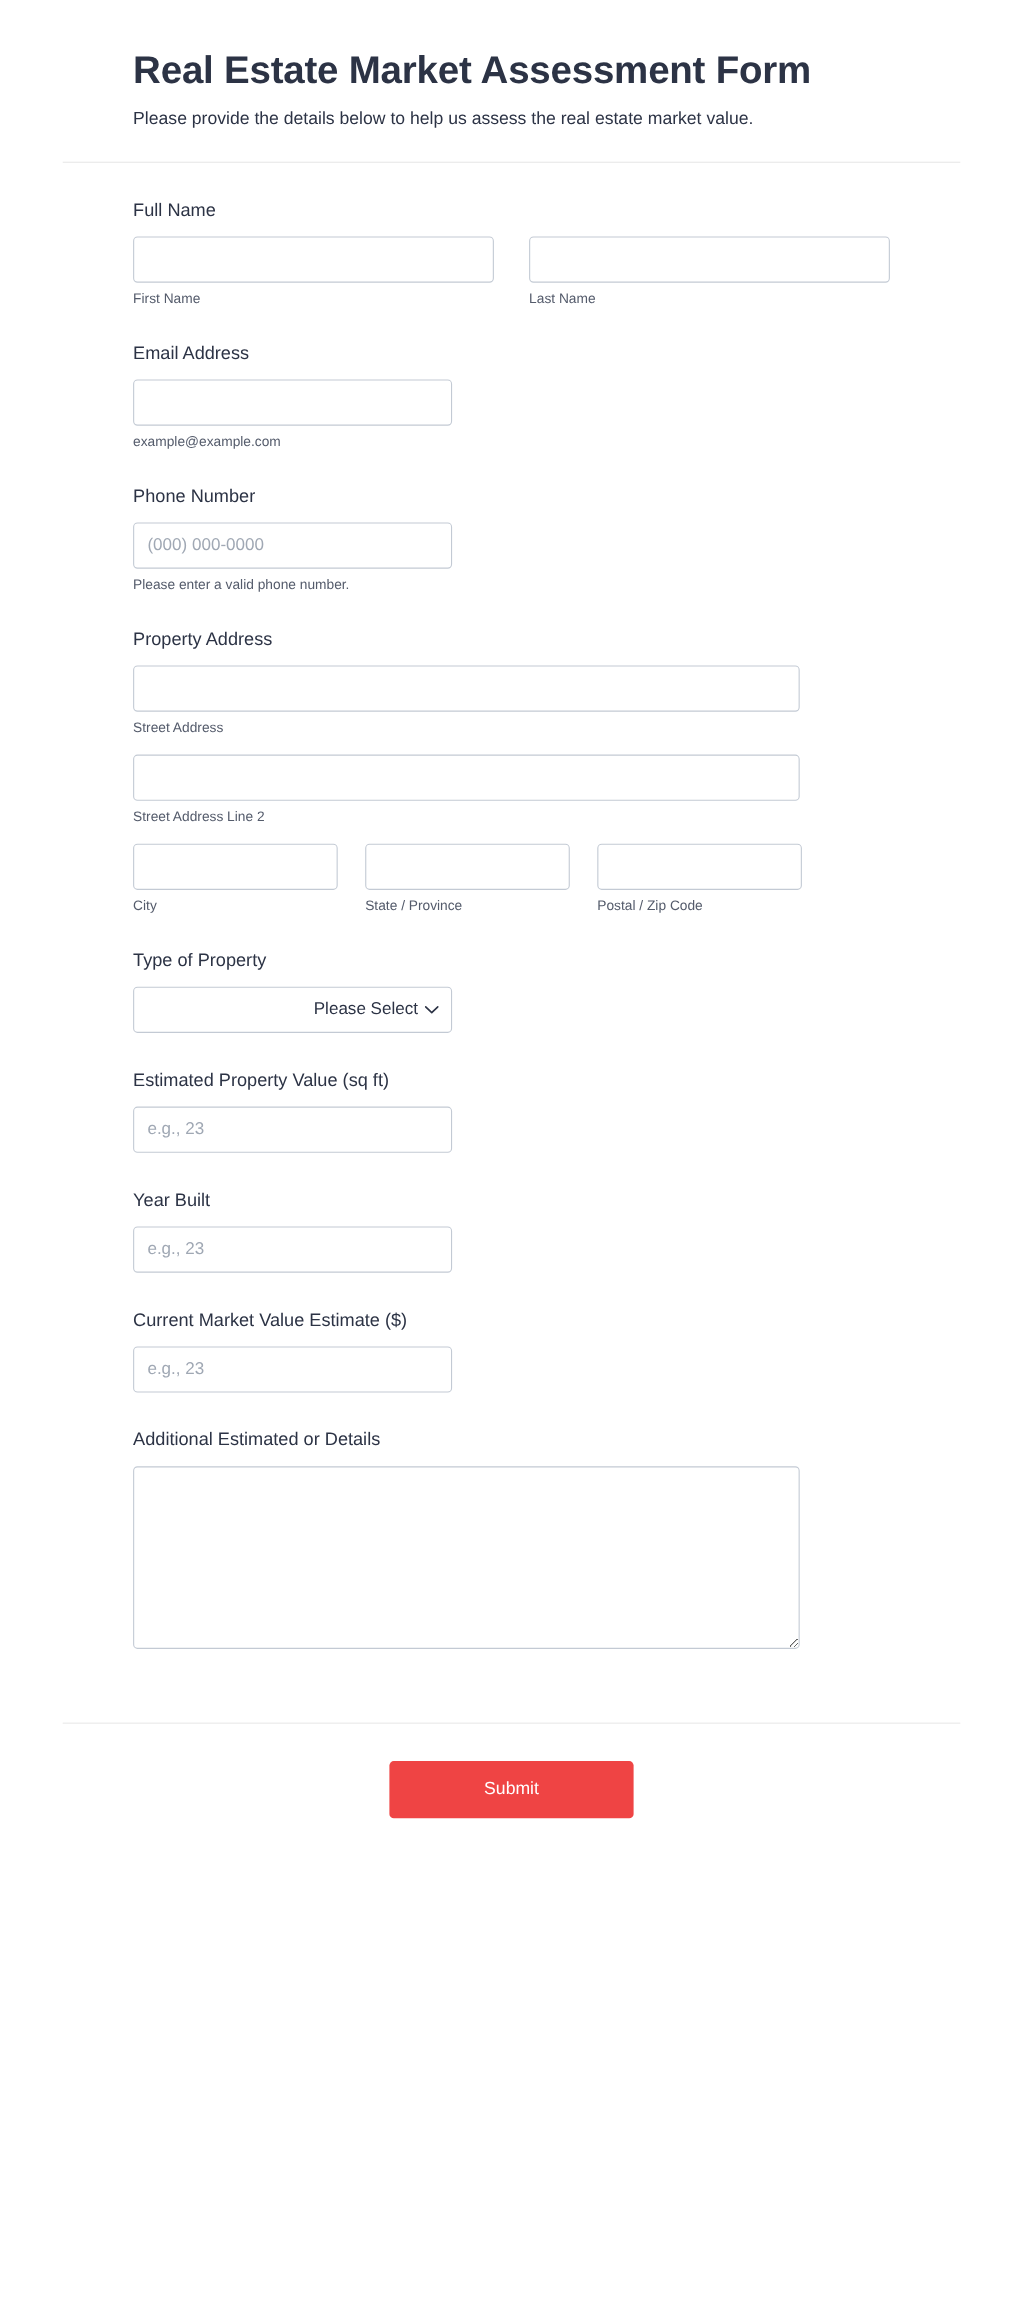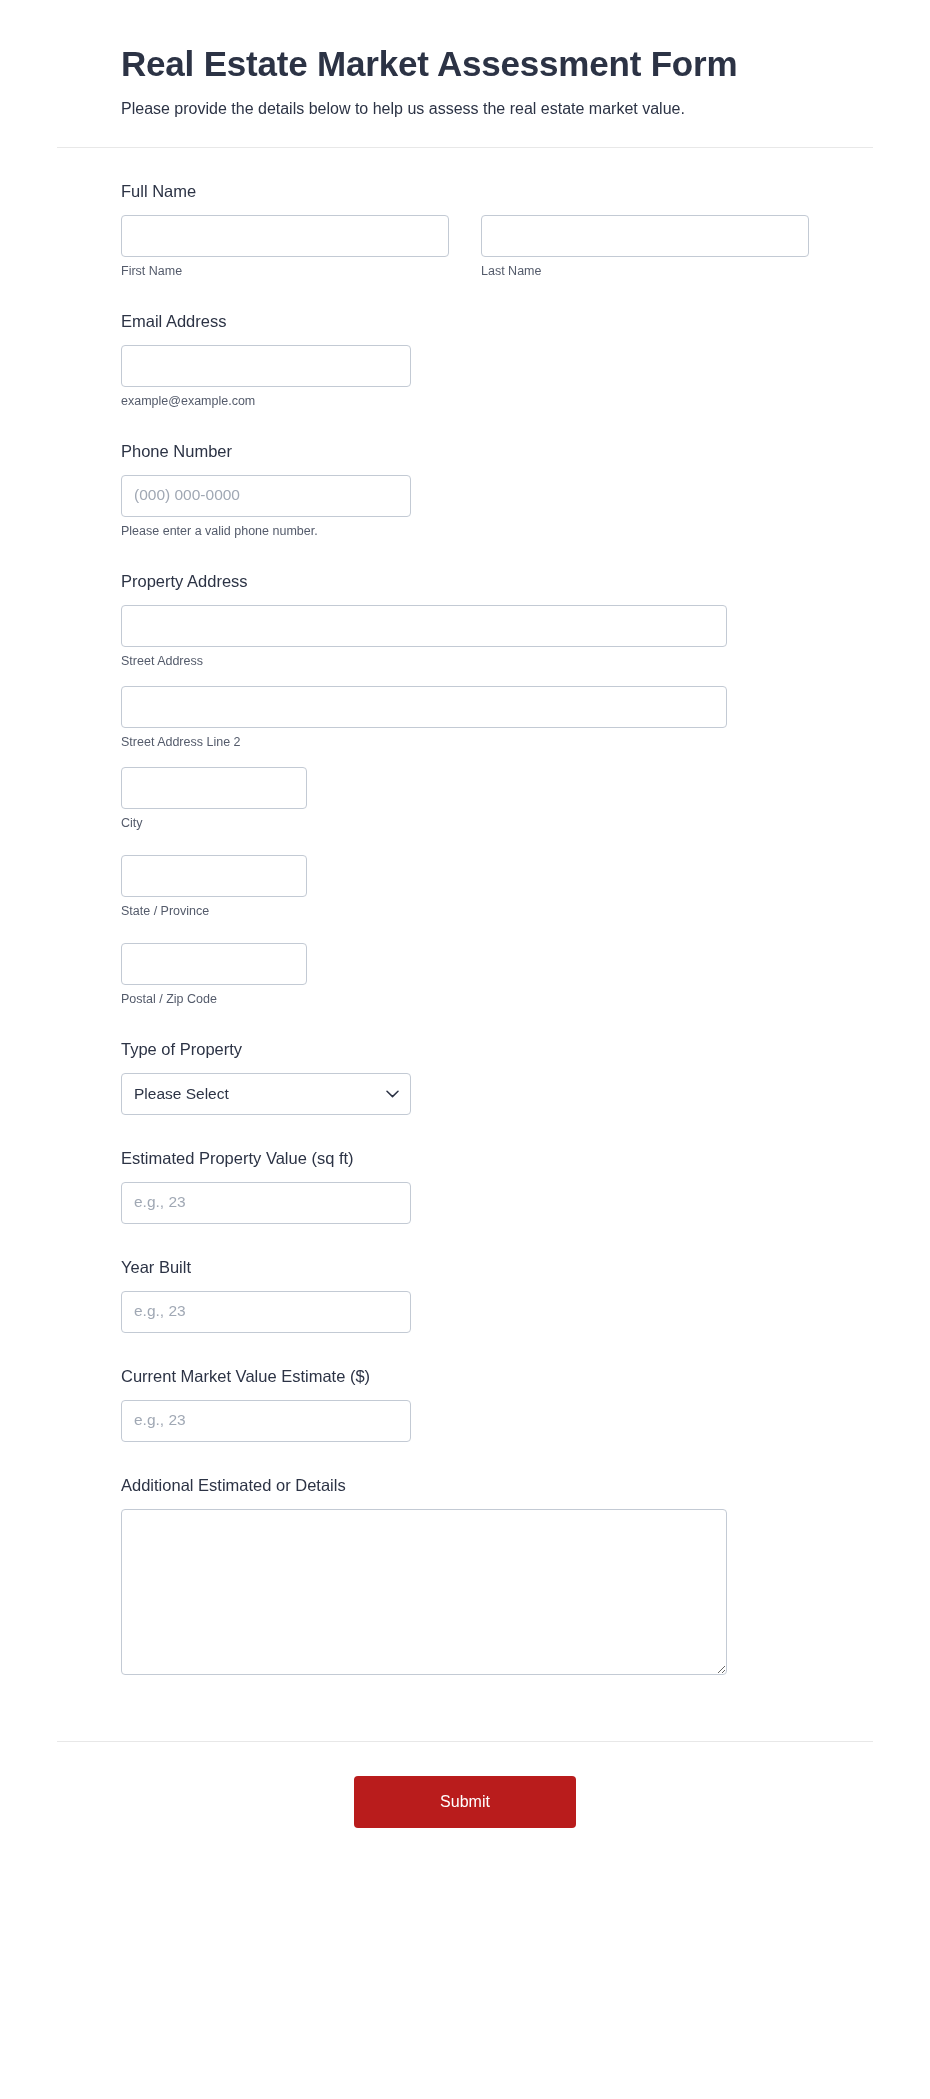--- a/index.html
+++ b/index.html
@@ -106,7 +106,6 @@
     display: flex;
     gap: 25px;
     margin-top: 4px;
-    flex-direction: column;
   }
   .addr-col { width: 186px; }
   .form-footer {

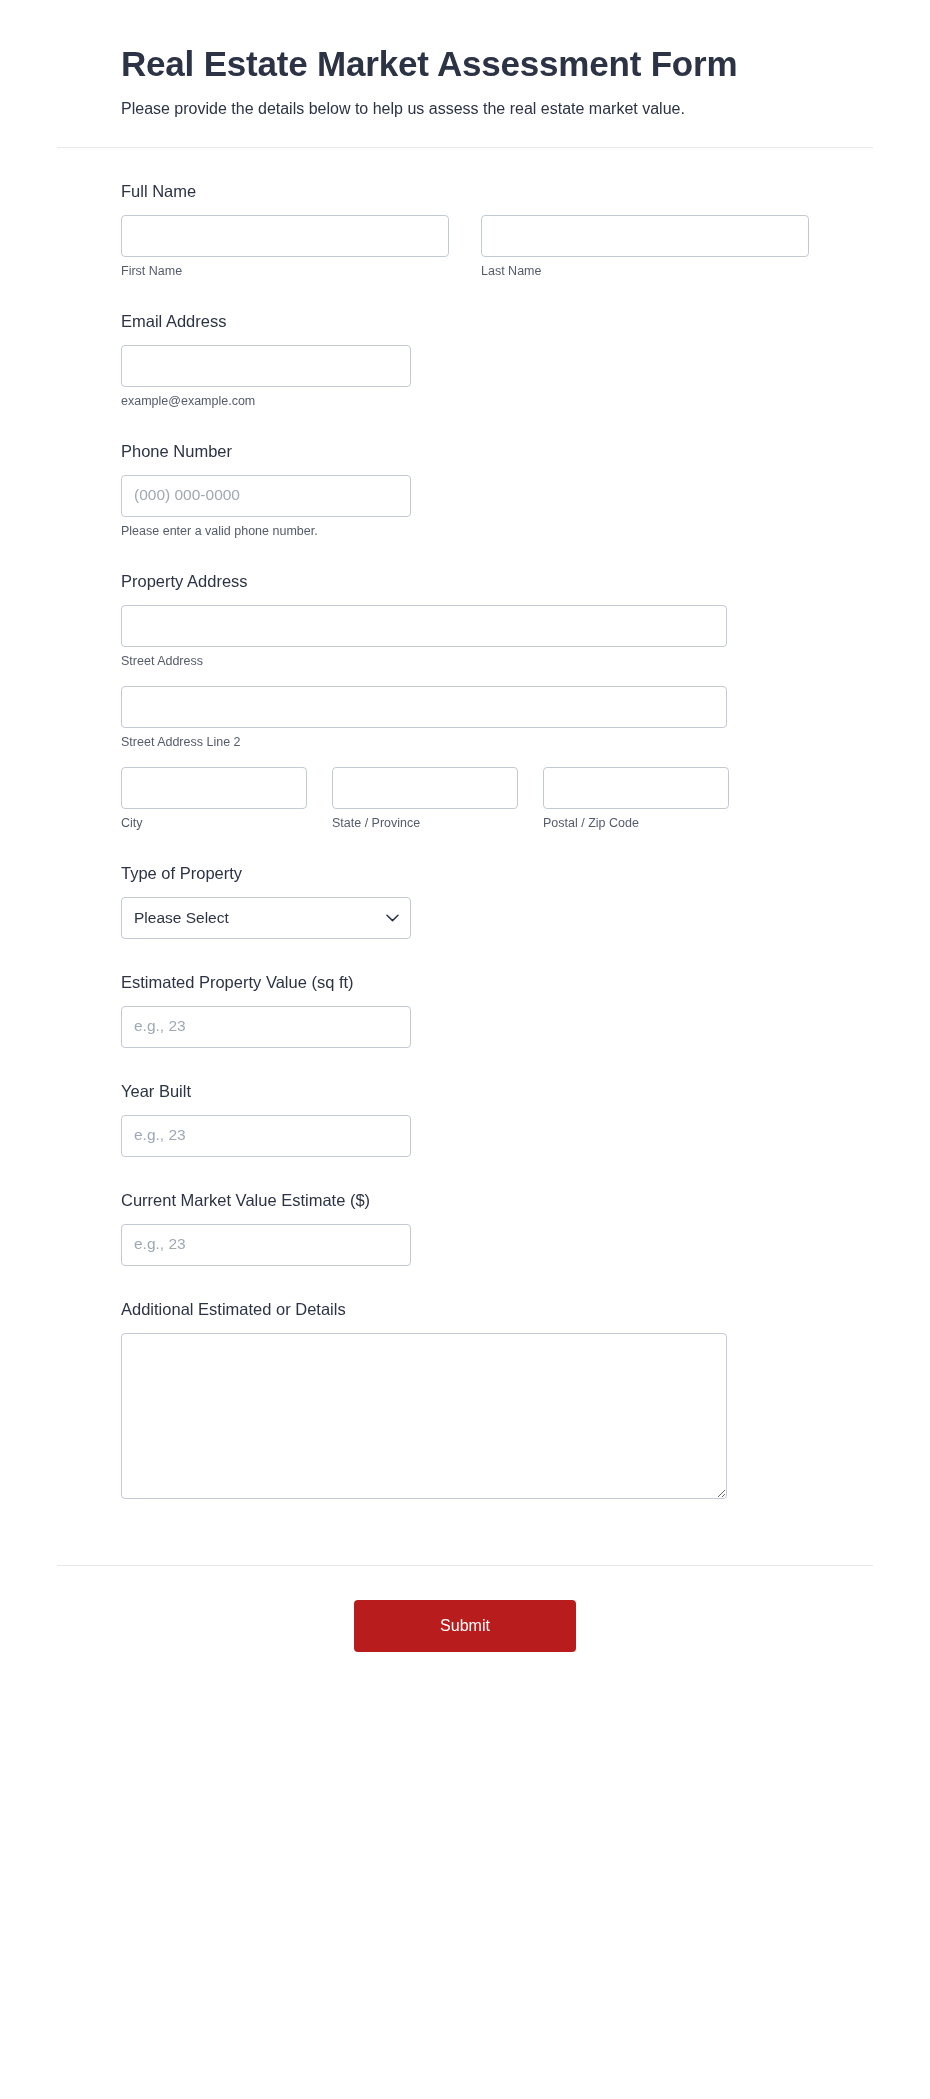--- a/index.html
+++ b/index.html
@@ -83,6 +83,7 @@
     padding-right: 30px;
     font-size: 15.5px;
     color: #2c3345;
+    text-align: right;
   }
   .select-wrap {
     position: relative;

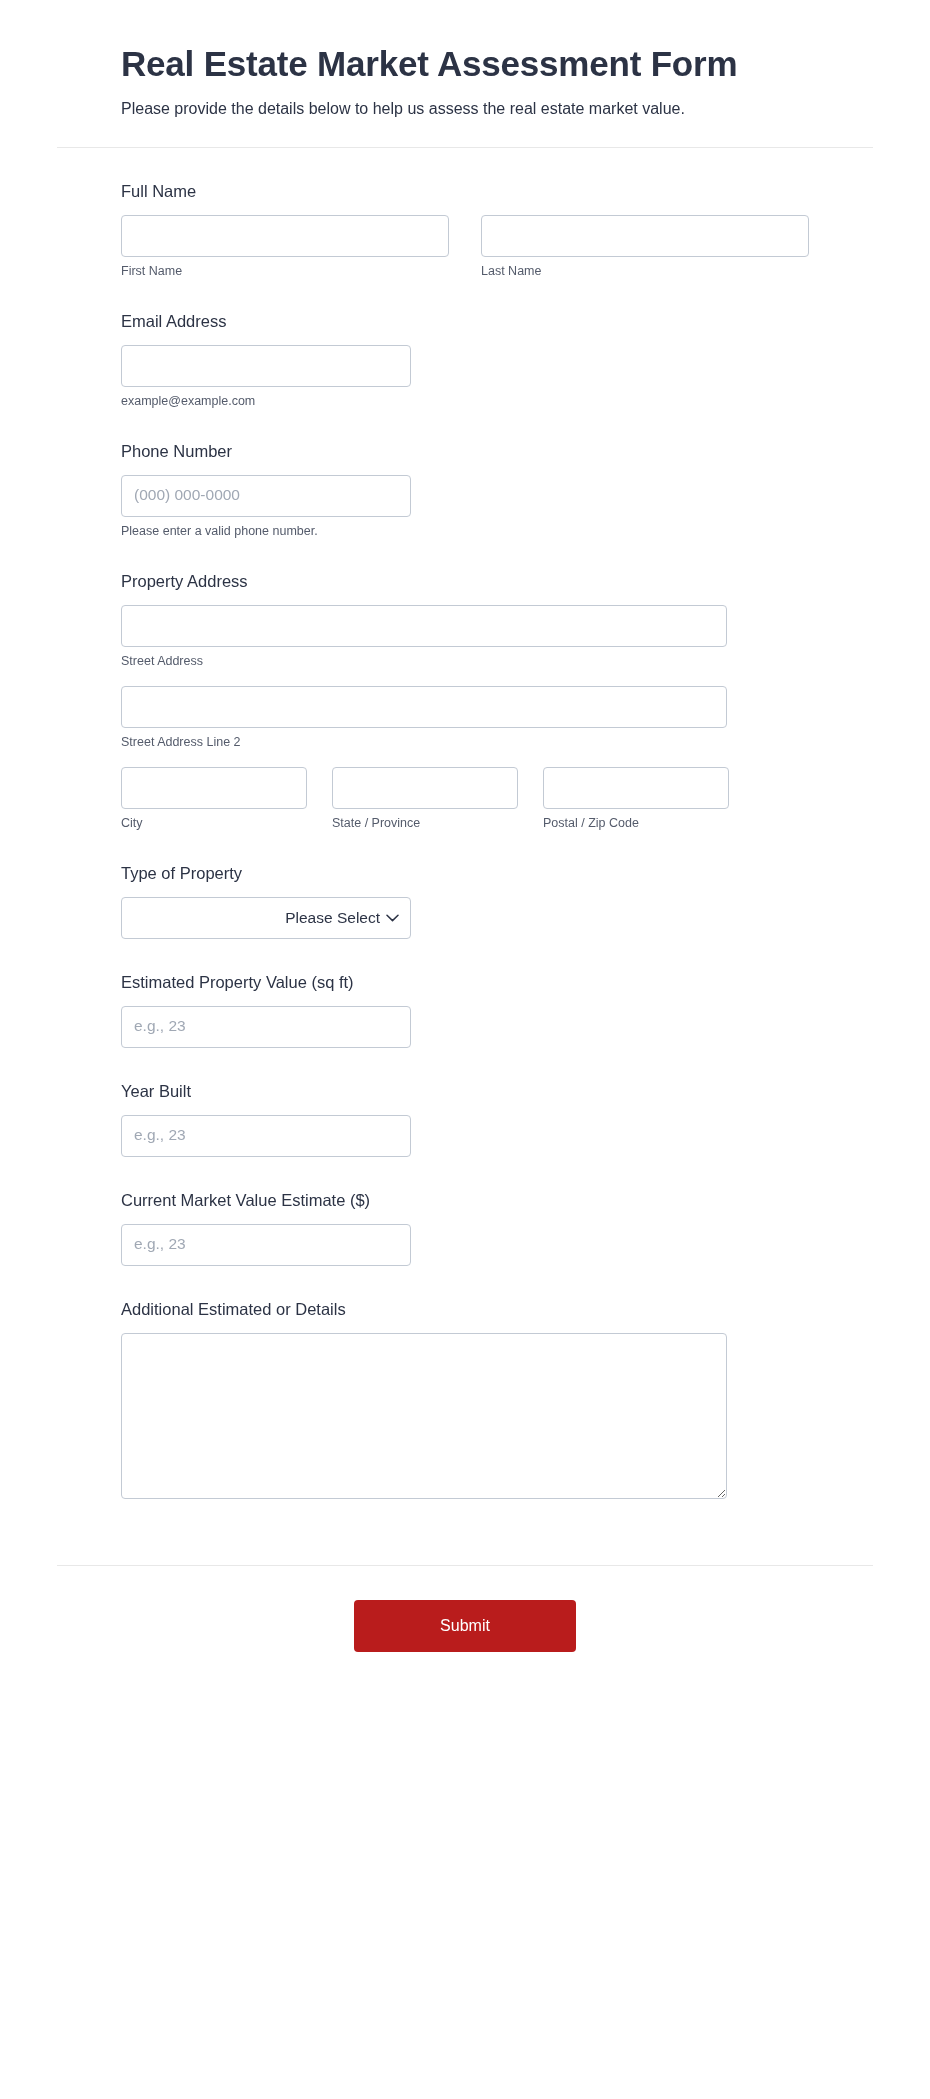--- a/index.html
+++ b/index.html
@@ -116,7 +116,7 @@
     justify-content: center;
   }
   .submit-btn {
-    background: #b91c1c;
+    background: #ef4444;
     color: #ffffff;
     border: none;
     border-radius: 4px;

